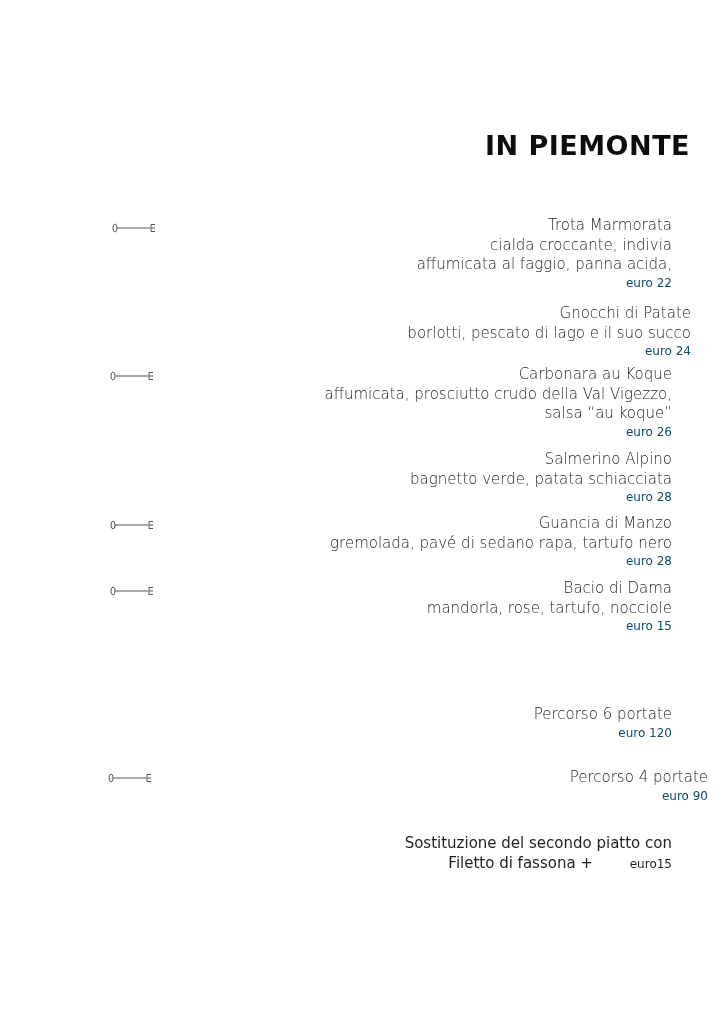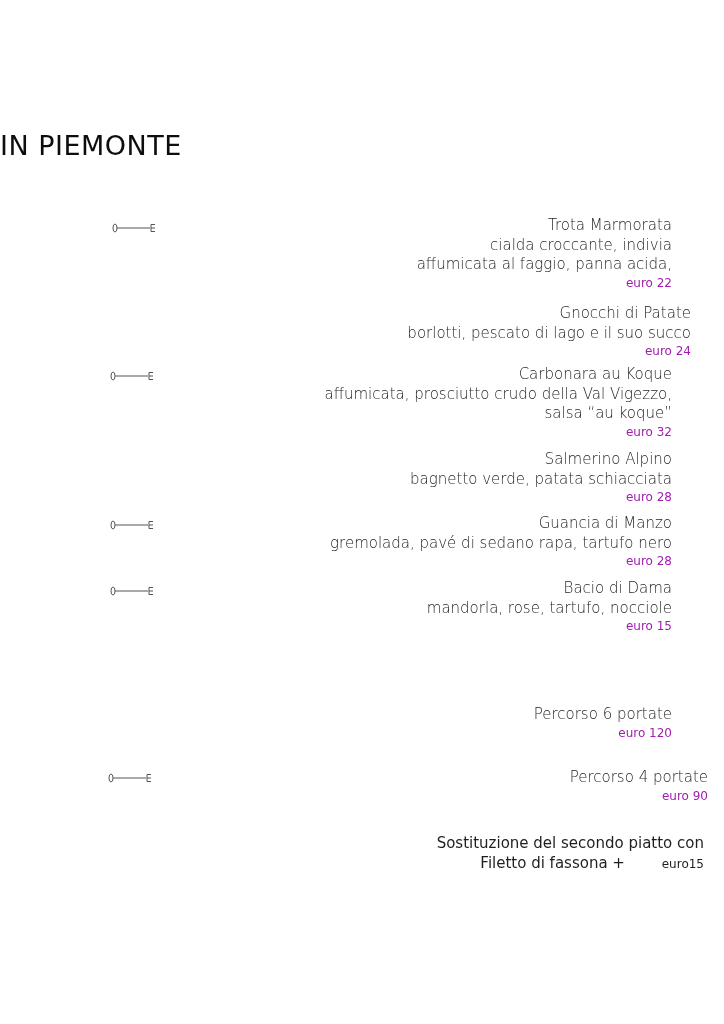--- a/index.html
+++ b/index.html
@@ -20,9 +20,9 @@
       left: 0;
       width: 690px;
       top: 130px;
-      text-align: left;
+      text-align: right;
       font-family: "DejaVu Sans", sans-serif;
-      font-weight: normal;
+      font-weight: bold;
       font-size: 27px;
       letter-spacing: 0.5px;
       color: #0d0d0d;

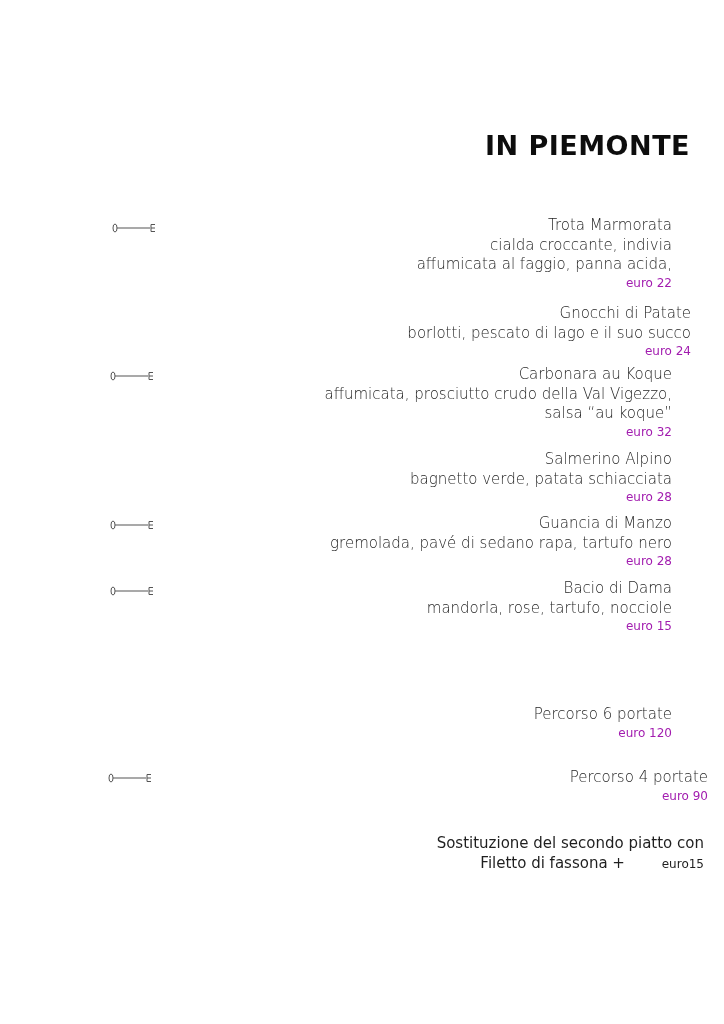--- a/index.html
+++ b/index.html
@@ -43,7 +43,7 @@
     .price {
       font-size: 12px;
       line-height: 16px;
-      color: #a21caf;
+      color: #0c4a6e;
     }
     .note {
       font-size: 15px;

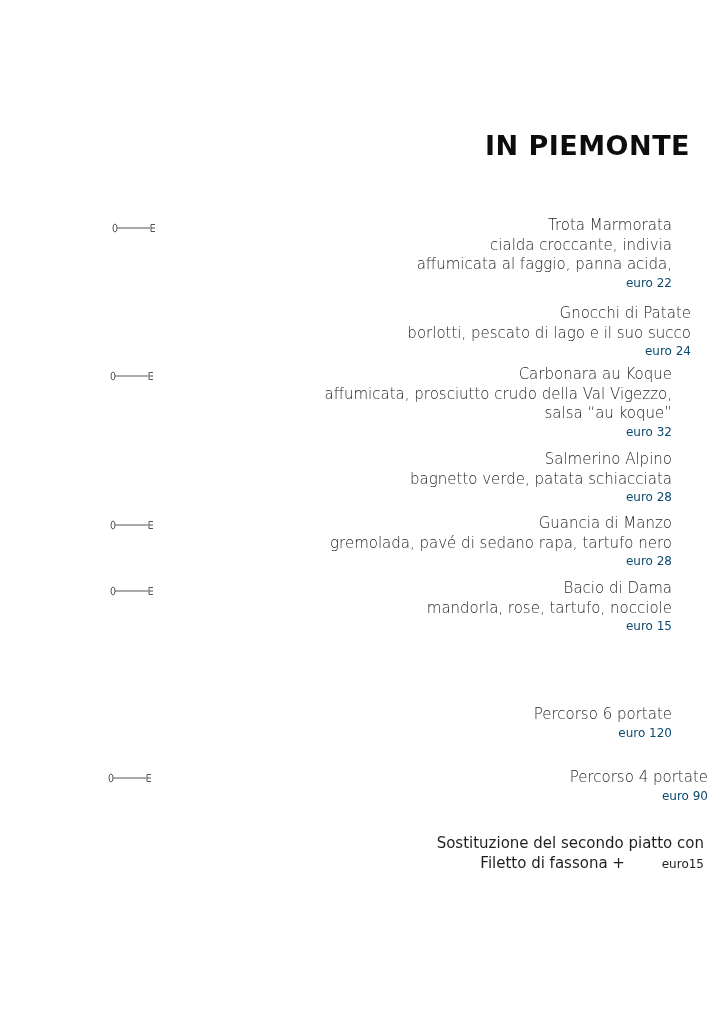--- a/index.html
+++ b/index.html
@@ -92,7 +92,7 @@
   <div class="name">Carbonara au Koque</div>
   <div class="desc">affumicata, prosciutto crudo della Val Vigezzo,</div>
   <div class="desc">salsa “au koque”</div>
-  <div class="price">euro 32</div>
+  <div class="price">euro 26</div>
 </div>
 
 <div class="block" style="top:450px;">

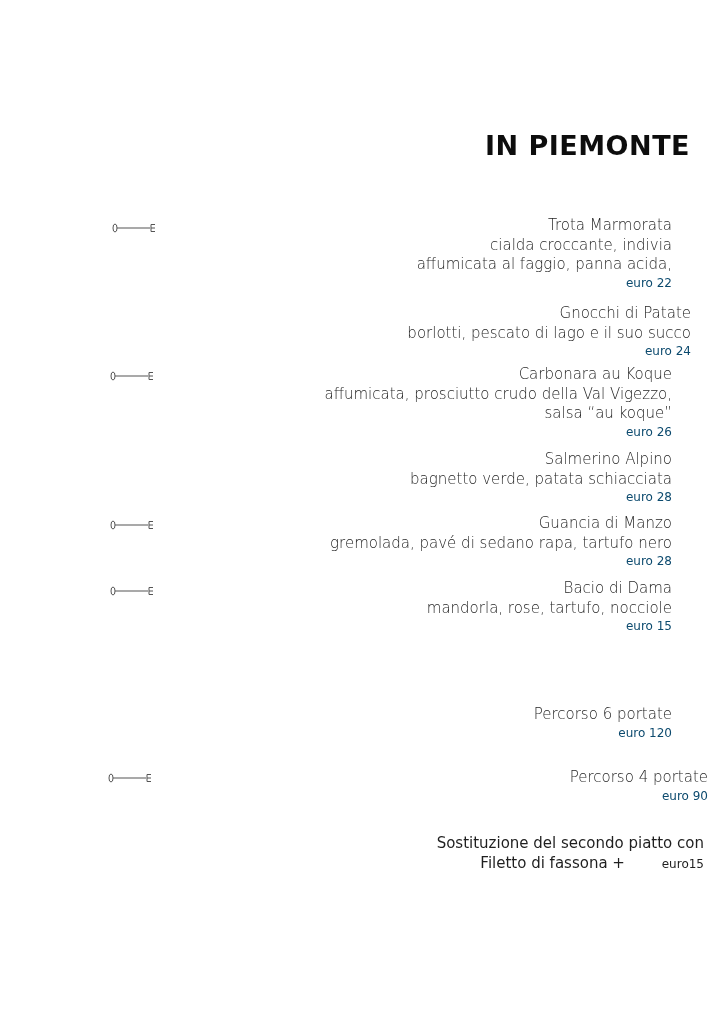--- a/index.html
+++ b/index.html
@@ -138,7 +138,7 @@
   <div class="price">euro 90</div>
 </div>
 
-<div class="block" style="top:833px;padding-left:32px;">
+<div class="block" style="top:833px;">
   <div class="note">Sostituzione del secondo piatto con</div>
   <div class="note">
     <span>Filetto di fassona +</span>

